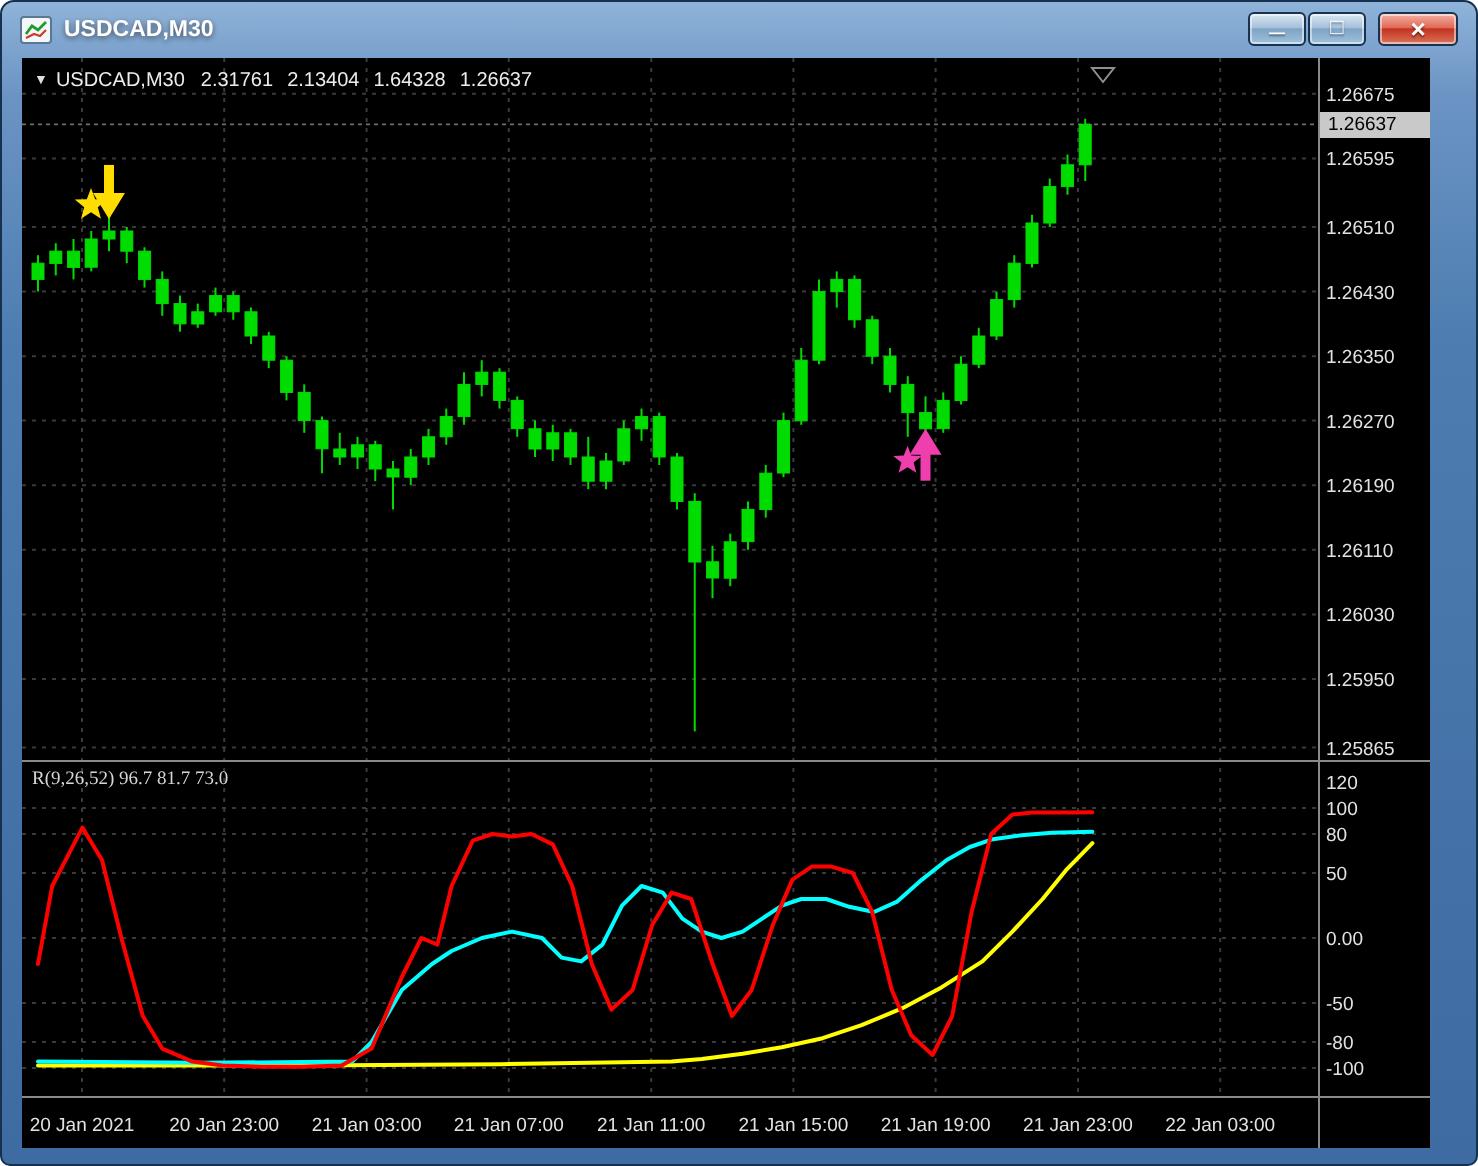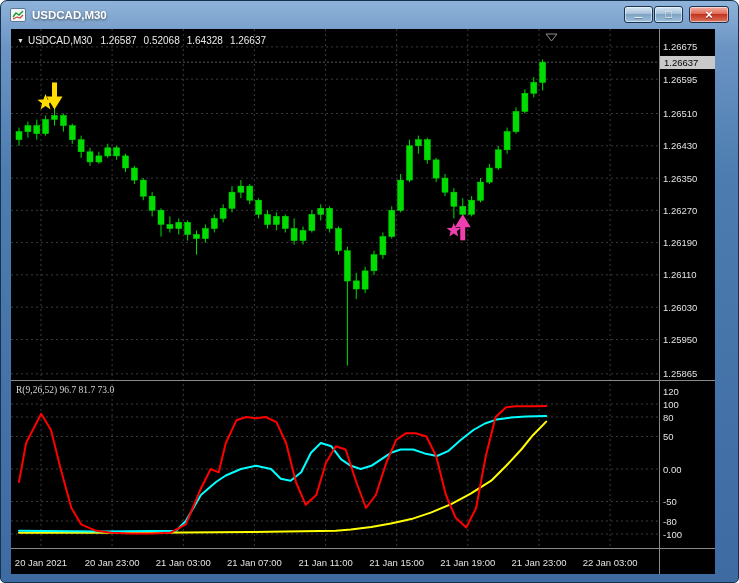--- a/index.html
+++ b/index.html
@@ -266,7 +266,7 @@
     <div class="hdr">
       <span class="dd">▼</span>
       <span class="sym">USDCAD,M30</span>
-      <span class="q">1.26587</span>
+      <span class="q">2.31761</span>
       <span class="q">0.52068</span>
       <span class="q">1.64328</span>
       <span class="q">1.26637</span>

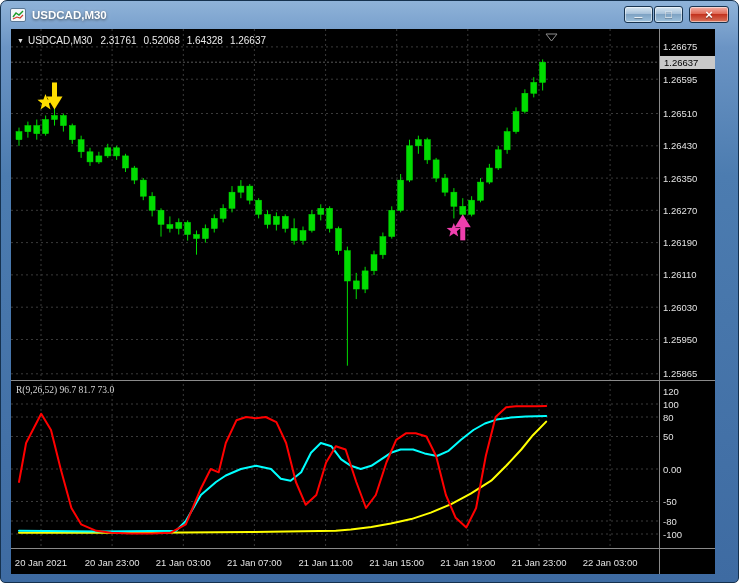--- a/index.html
+++ b/index.html
@@ -267,7 +267,7 @@
       <span class="dd">▼</span>
       <span class="sym">USDCAD,M30</span>
       <span class="q">2.31761</span>
-      <span class="q">0.52068</span>
+      <span class="q">2.13404</span>
       <span class="q">1.64328</span>
       <span class="q">1.26637</span>
     </div>

